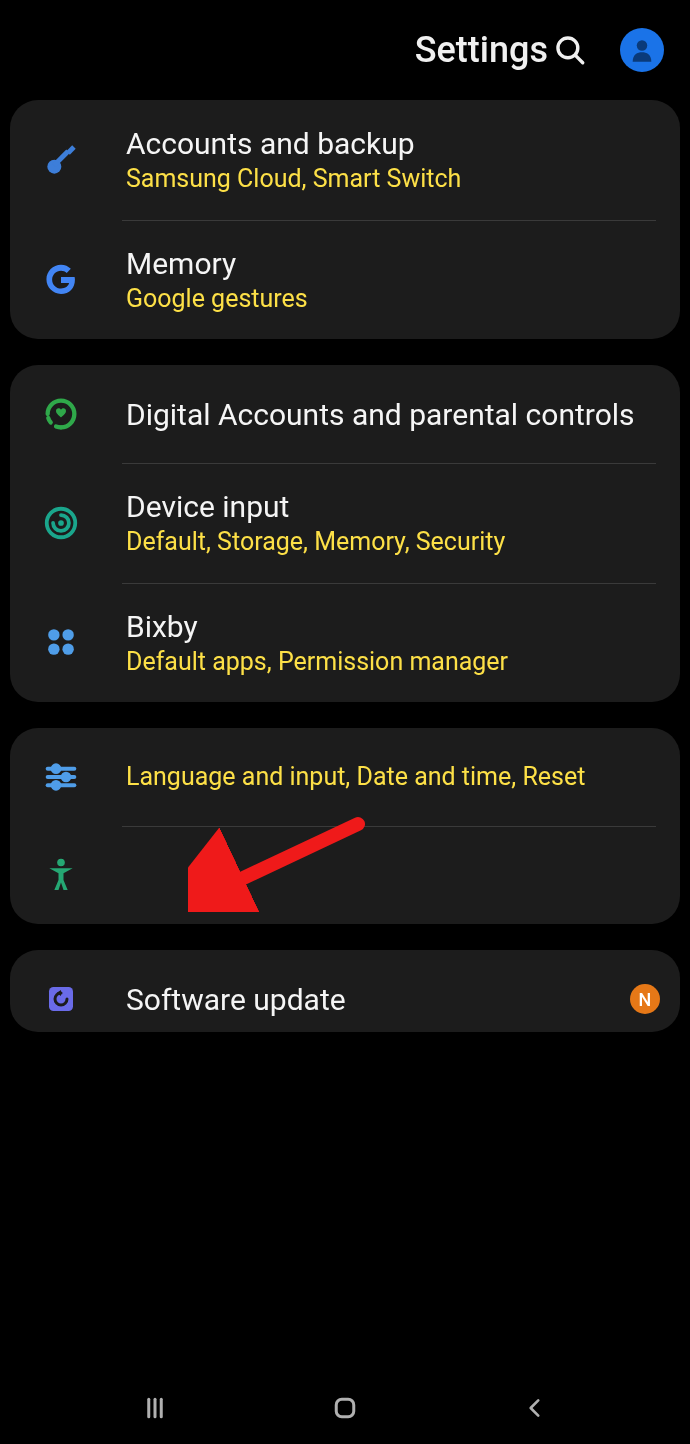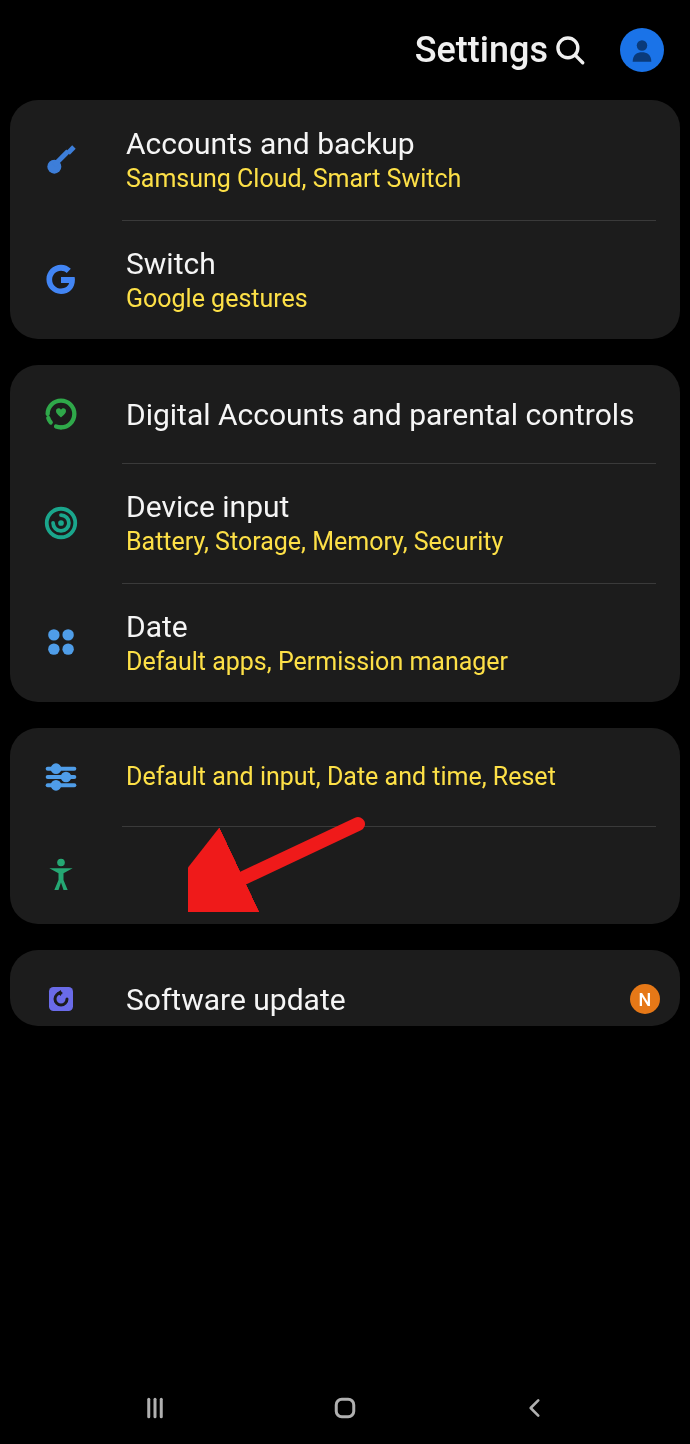--- a/index.html
+++ b/index.html
@@ -185,7 +185,7 @@
         </svg>
       </div>
       <div class="row-text">
-        <div class="row-title">Switch</div>
+        <div class="row-title">Memory</div>
         <div class="row-subtitle">Google gestures</div>
       </div>
     </div>

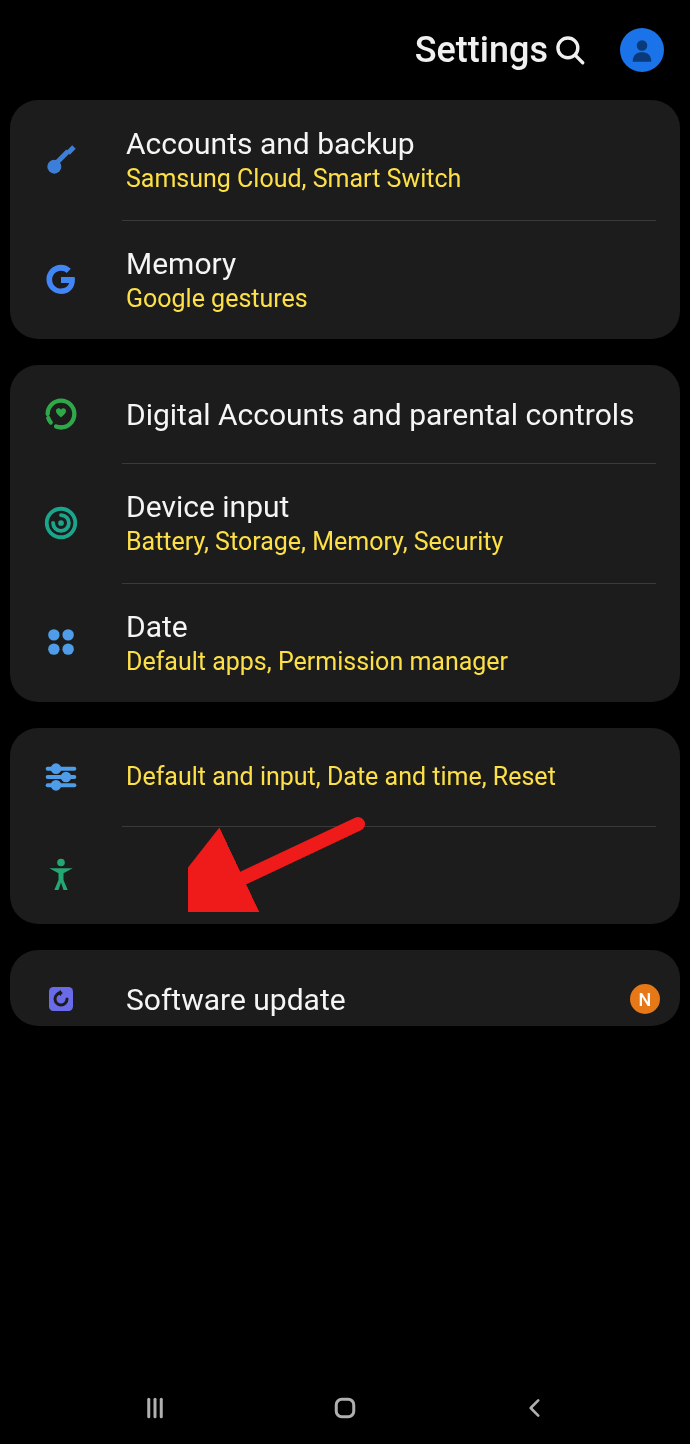--- a/index.html
+++ b/index.html
@@ -215,7 +215,7 @@
       </div>
       <div class="row-text">
         <div class="row-title">Device input</div>
-        <div class="row-subtitle">Battery, Storage, Memory, Security</div>
+        <div class="row-subtitle">Default, Storage, Memory, Security</div>
       </div>
     </div>
     <div class="row">

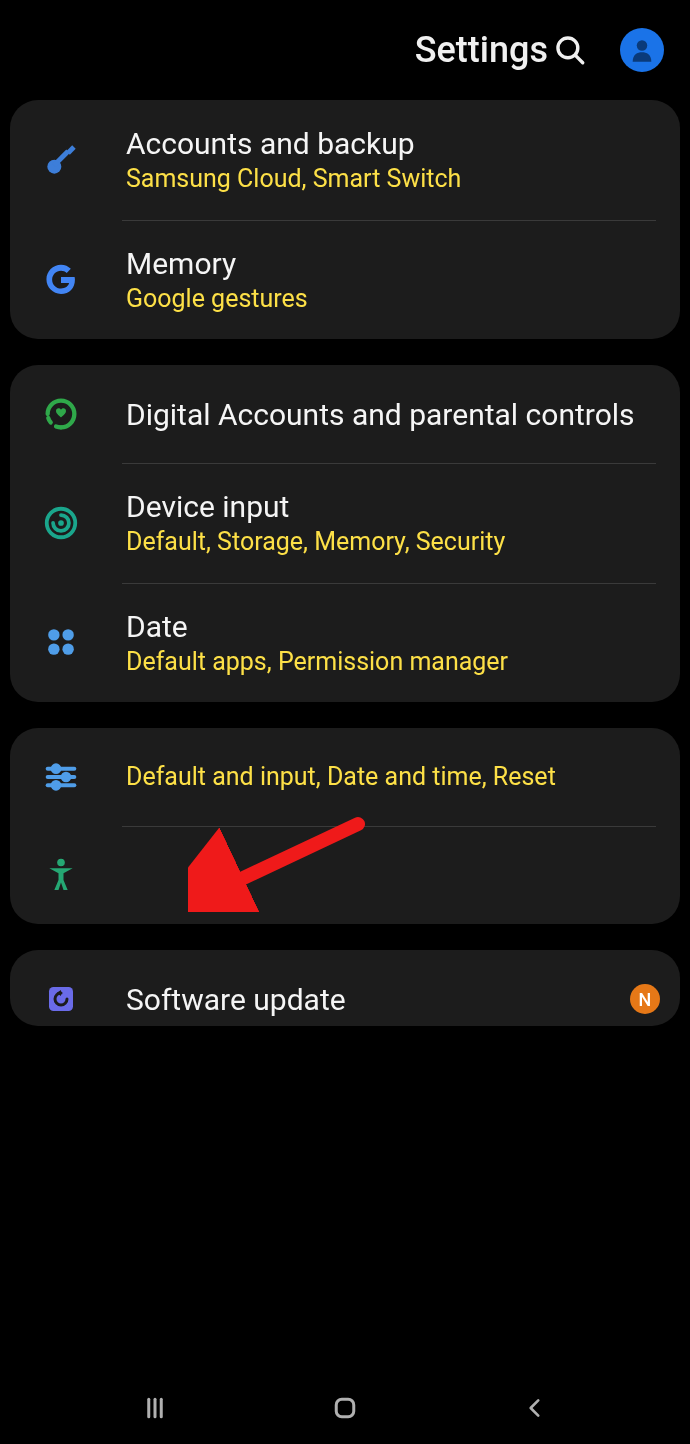--- a/index.html
+++ b/index.html
@@ -228,7 +228,7 @@
         </svg>
       </div>
       <div class="row-text">
-        <div class="row-title">Date</div>
+        <div class="row-title">Bixby</div>
         <div class="row-subtitle">Default apps, Permission manager</div>
       </div>
     </div>

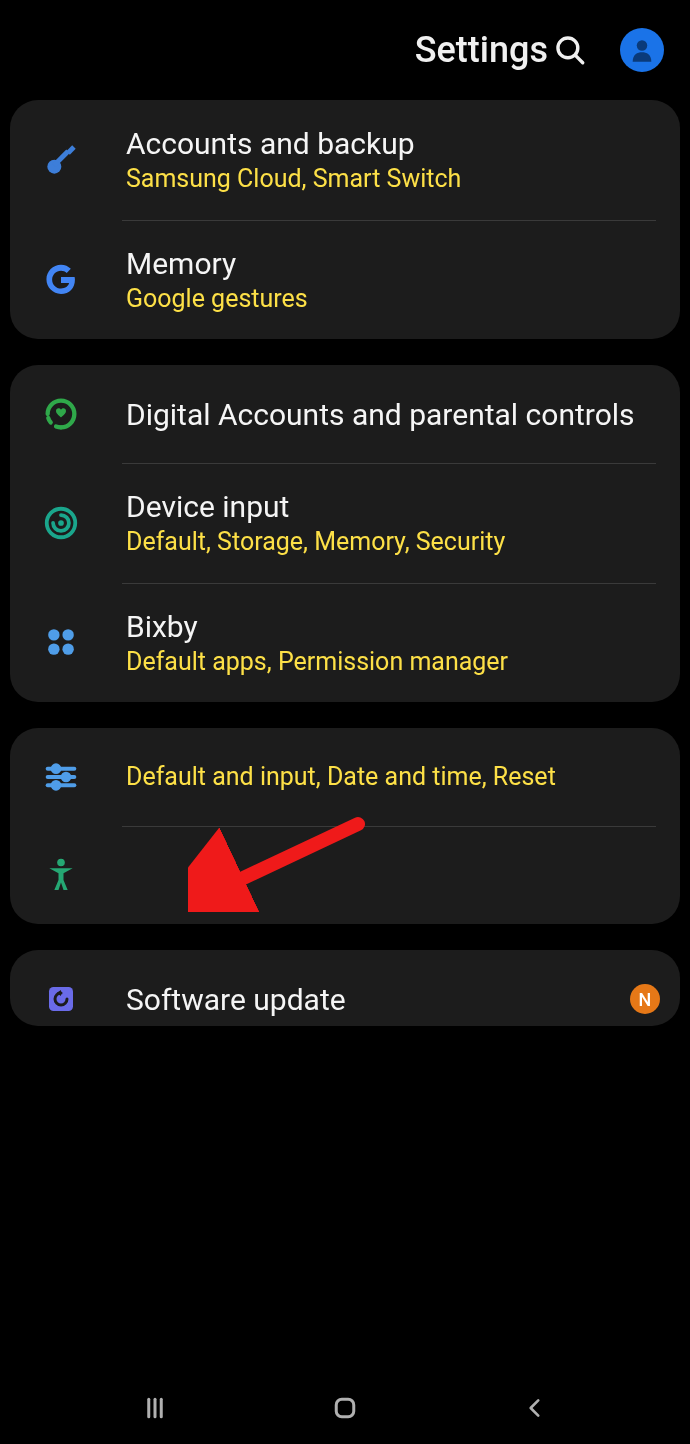--- a/index.html
+++ b/index.html
@@ -247,7 +247,7 @@
         </svg>
       </div>
       <div class="row-text">
-        <div class="row-subtitle">Default and input, Date and time, Reset</div>
+        <div class="row-subtitle">Language and input, Date and time, Reset</div>
       </div>
     </div>
     <div class="row">

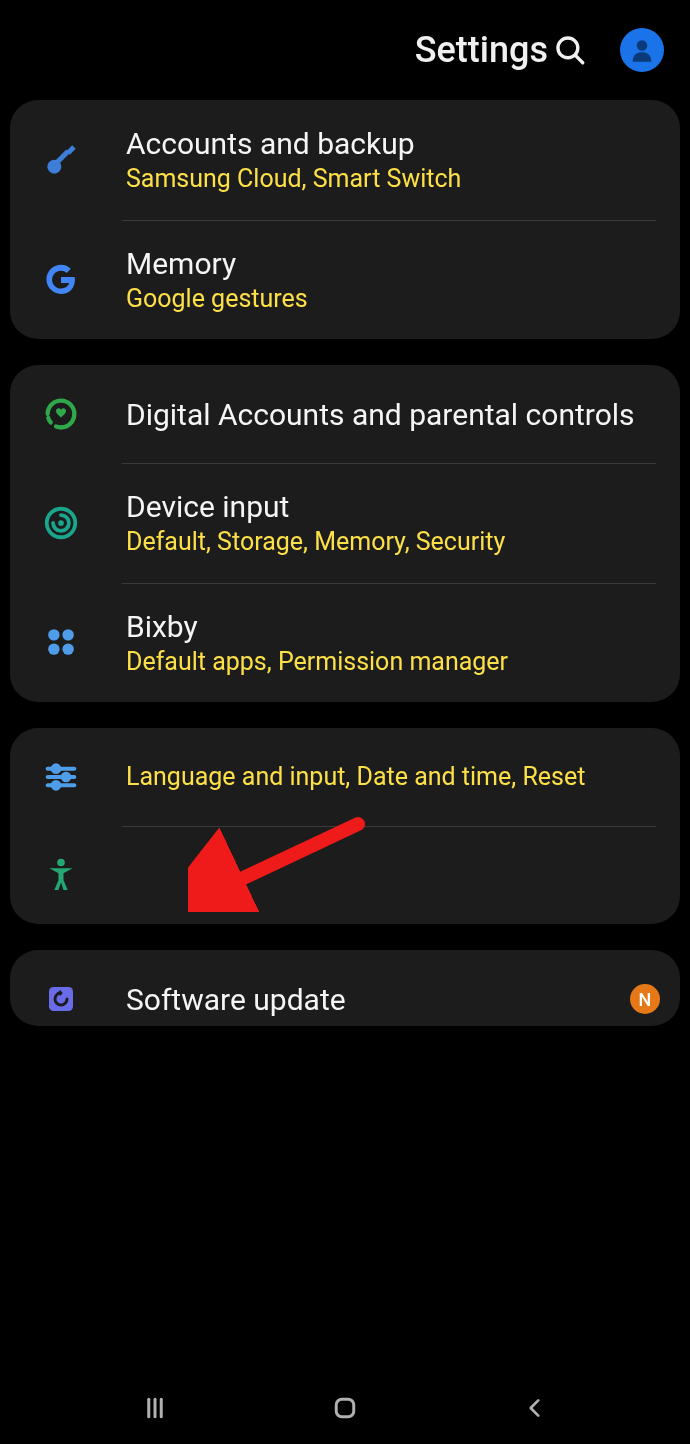--- a/index.html
+++ b/index.html
@@ -108,7 +108,7 @@
     align-self: center;
   }
   .row.partial {
-    padding-bottom: 2px;
+    padding-bottom: 8px;
   }
 
   

